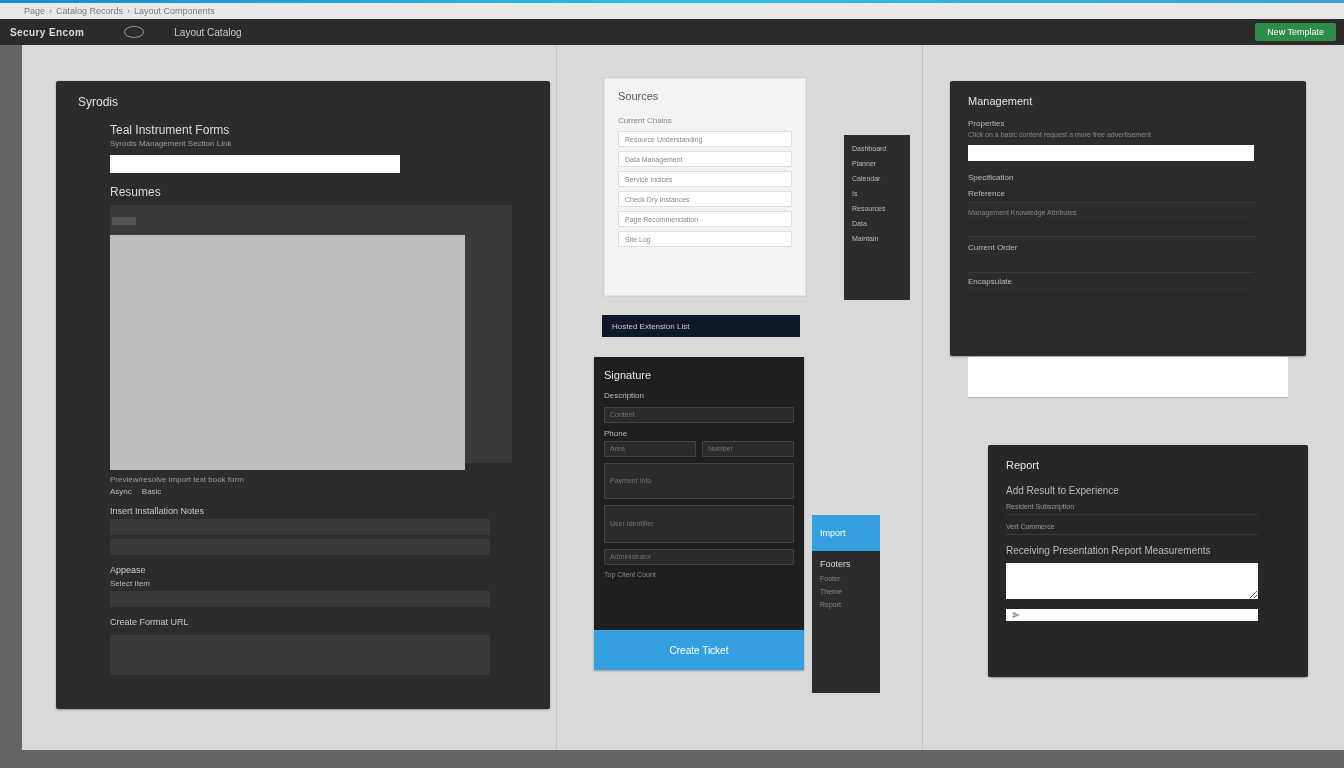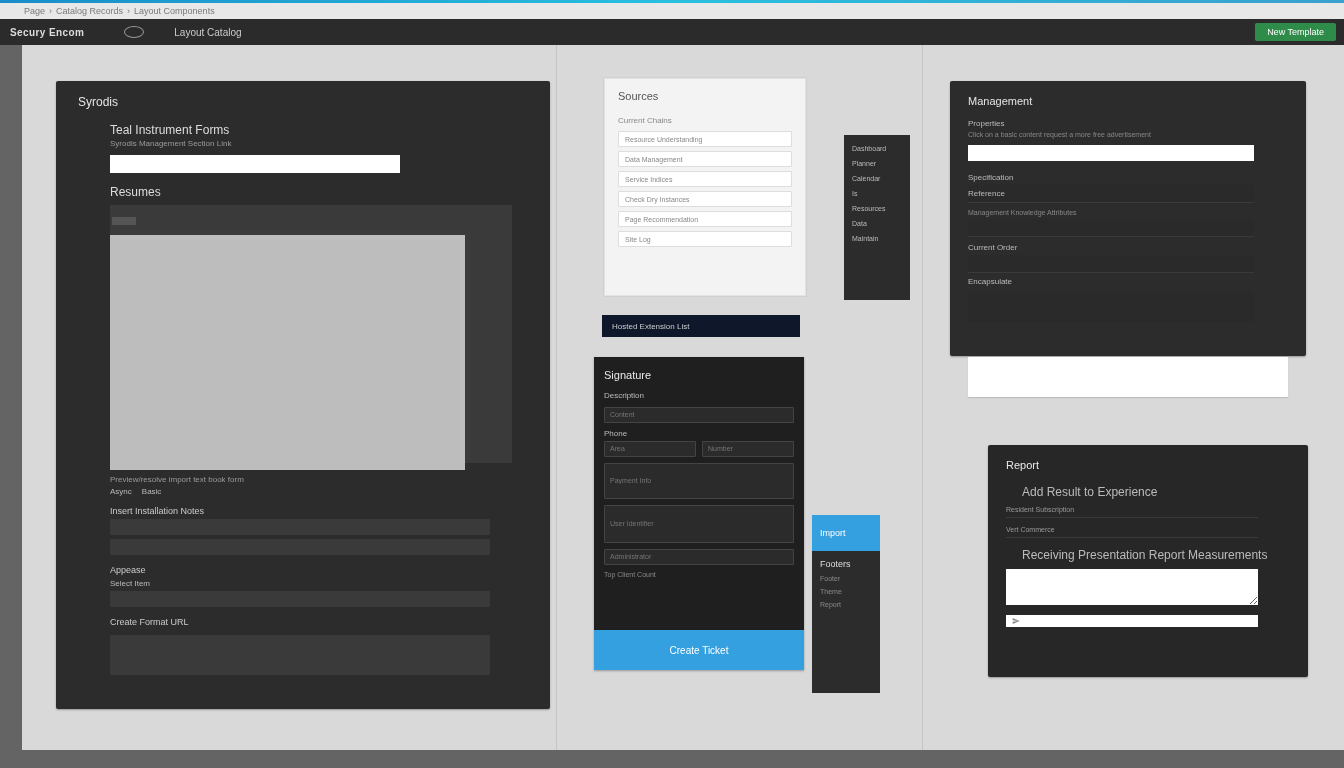--- a/index.html
+++ b/index.html
@@ -141,7 +141,7 @@
   
   #p5 { left:966px; top:400px; width:320px; height:232px; padding:14px 18px; background:#272727; border-radius:2px; }
   #p5 .t { font-size:11px; color:#e8e8e8; margin-bottom:14px; }
-  #p5 .lbl { font-size:12px; color:#bbb; margin:6px 16px 3px; }
+  #p5 .lbl { font-size:10px; color:#bbb; margin:6px 0 3px; }
   #p5 .line {
     border-bottom:1px solid #3a3a3a; height:16px; width:252px; font-size:7px; color:#9a9a9a;
     display:flex; align-items:center; margin-bottom:4px;

